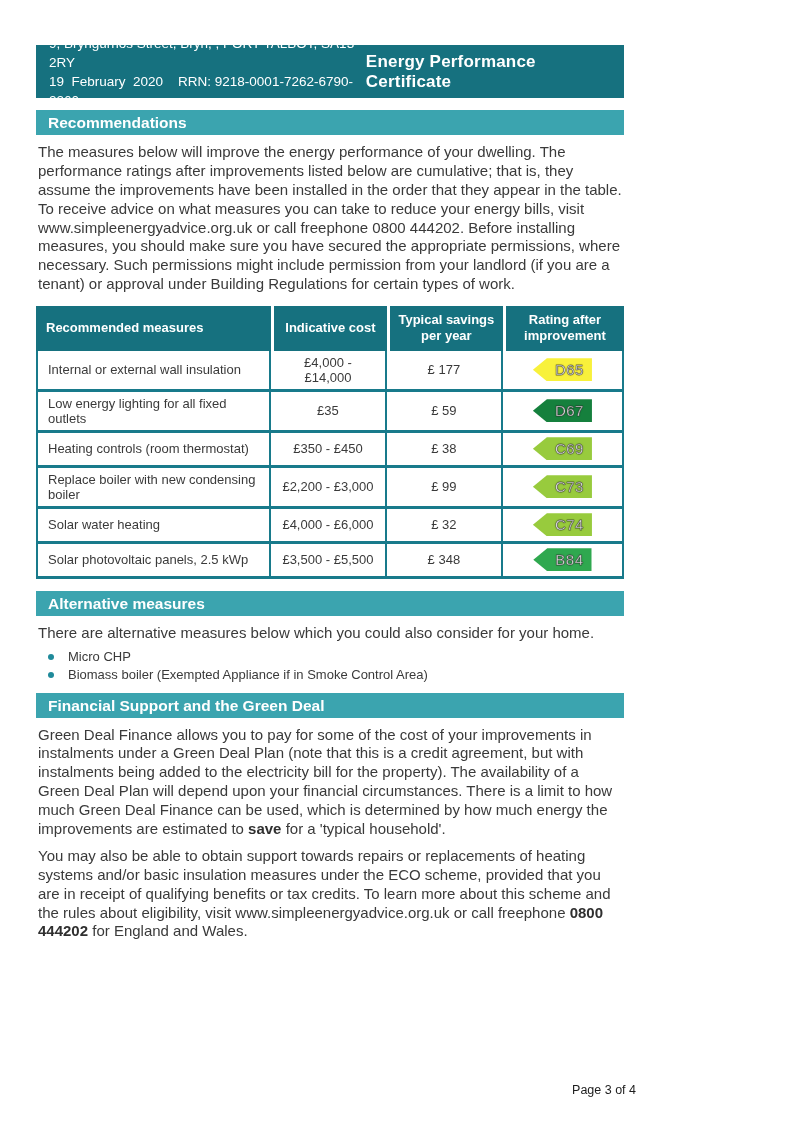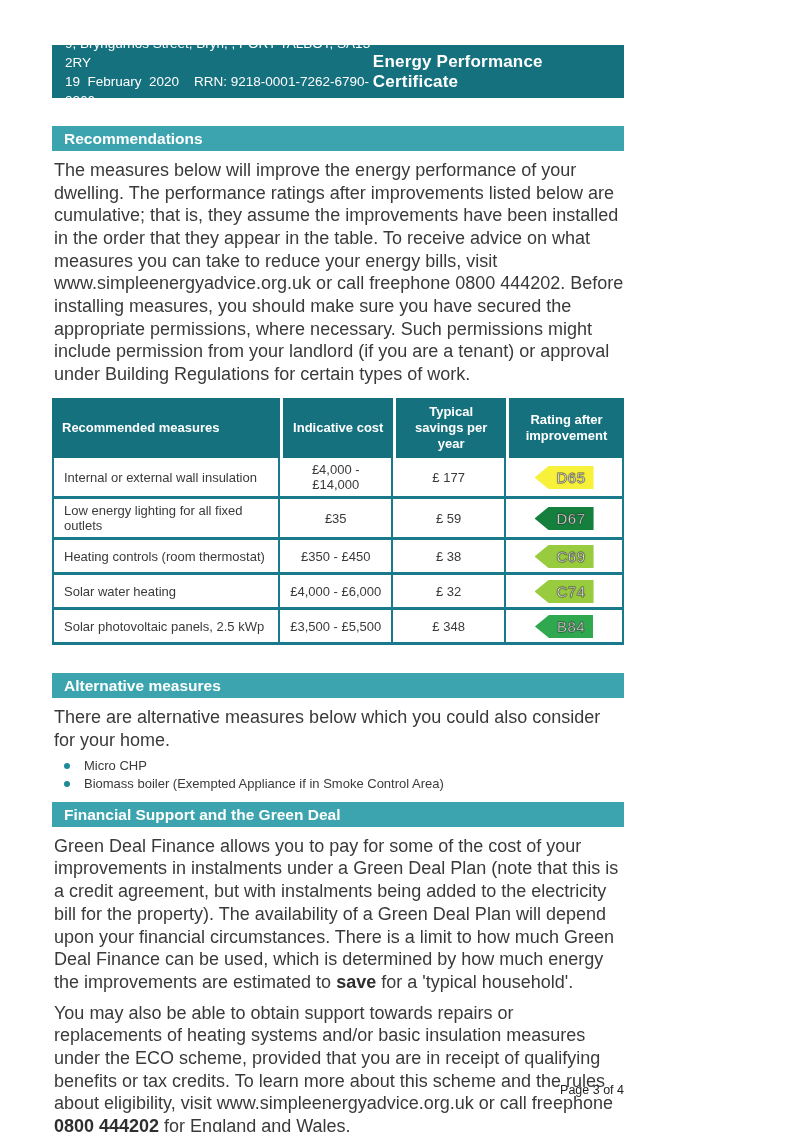--- a/index.html
+++ b/index.html
@@ -15,7 +15,7 @@
     height: 1132px;
     background: #ffffff;
     box-sizing: border-box;
-    padding: 45px 36px 0 52px;
+    padding: 45px 36px 0 36px;
     overflow: hidden;
   }
   

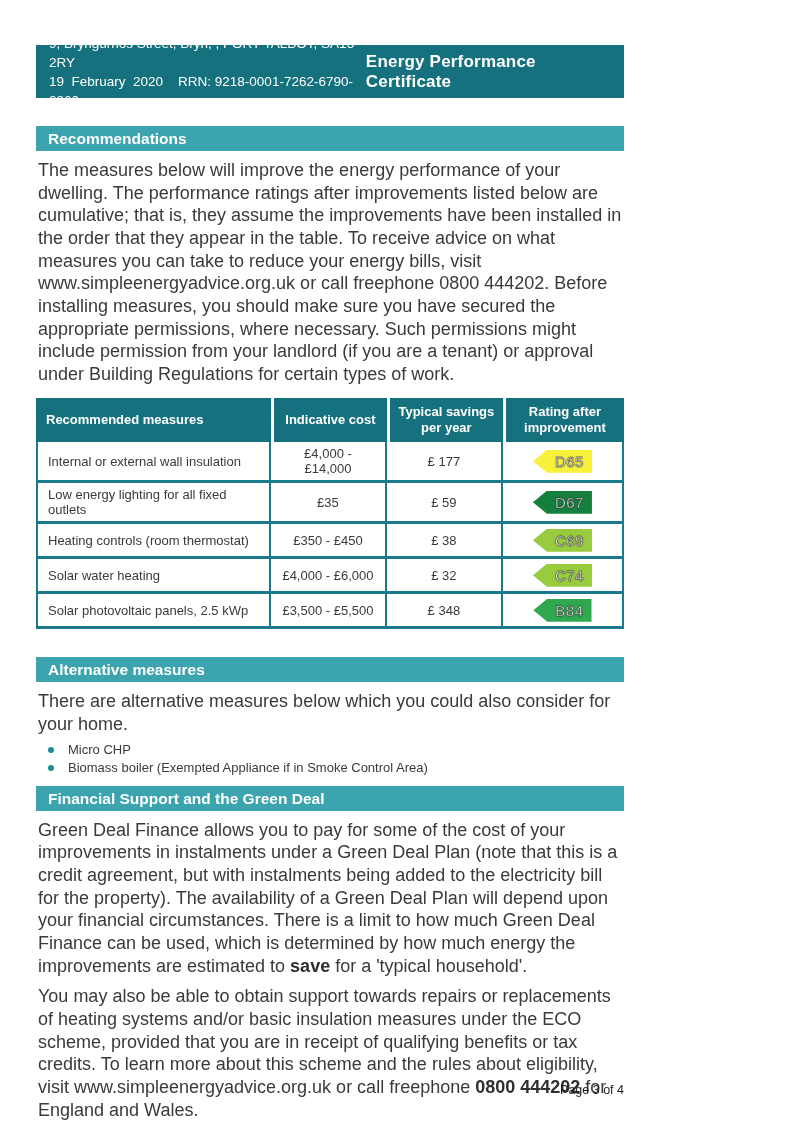--- a/index.html
+++ b/index.html
@@ -47,7 +47,7 @@
     height: 25px;
     line-height: 25px;
     padding-left: 12px;
-    margin-top: 28px;
+    margin-top: 12px;
   }
   
   .body-text {

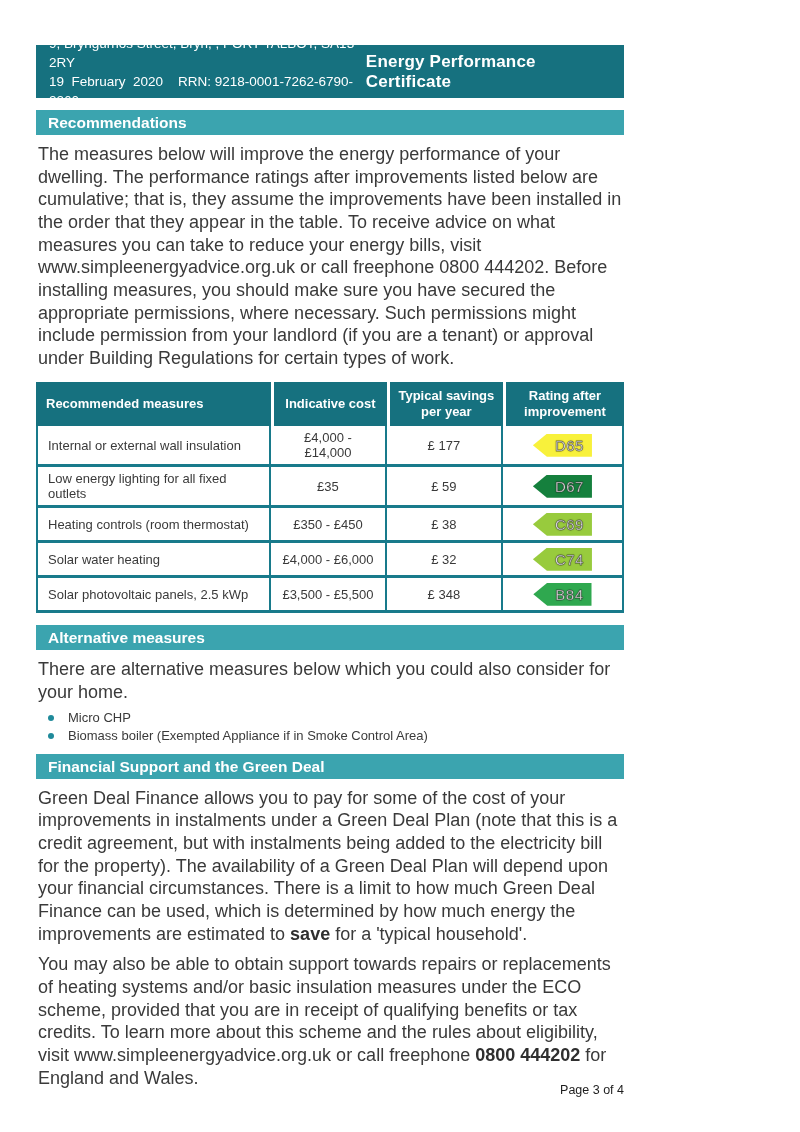--- a/index.html
+++ b/index.html
@@ -51,7 +51,7 @@
   }
   
   .body-text {
-    font-size: 18px;
+    font-size: 15px;
     line-height: 1.26;
     margin: 8px 0 0 2px;
   }

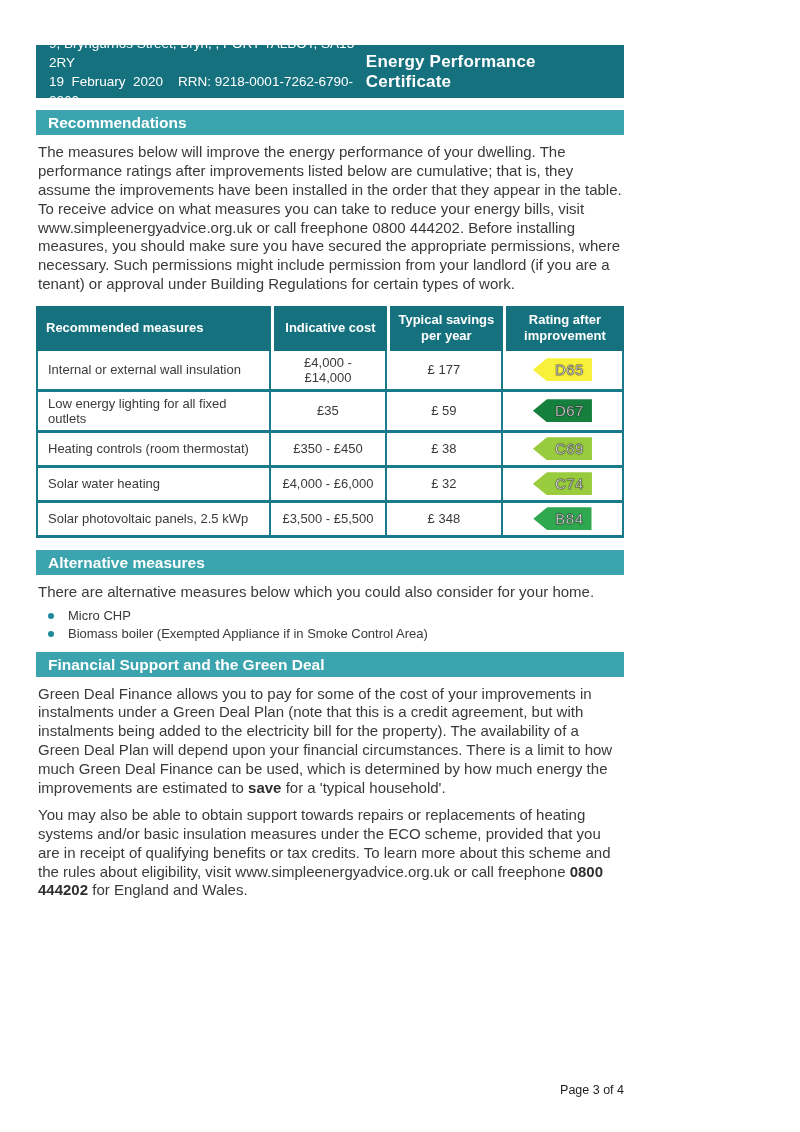--- a/index.html
+++ b/index.html
@@ -198,6 +198,12 @@
         <td class="cell-rating"><span class="arrow" style="background-color: rgb(152, 203, 61);"><span>C69</span></span></td>
       </tr>
       <tr>
+        <td class="cell-measure">Replace boiler with new condensing boiler</td>
+        <td>£2,200 - £3,000</td>
+        <td>£ 99</td>
+        <td class="cell-rating"><span class="arrow" style="background-color: rgb(152, 203, 61);"><span>C73</span></span></td>
+      </tr>
+      <tr>
         <td class="cell-measure">Solar water heating</td>
         <td>£4,000 - £6,000</td>
         <td>£ 32</td>

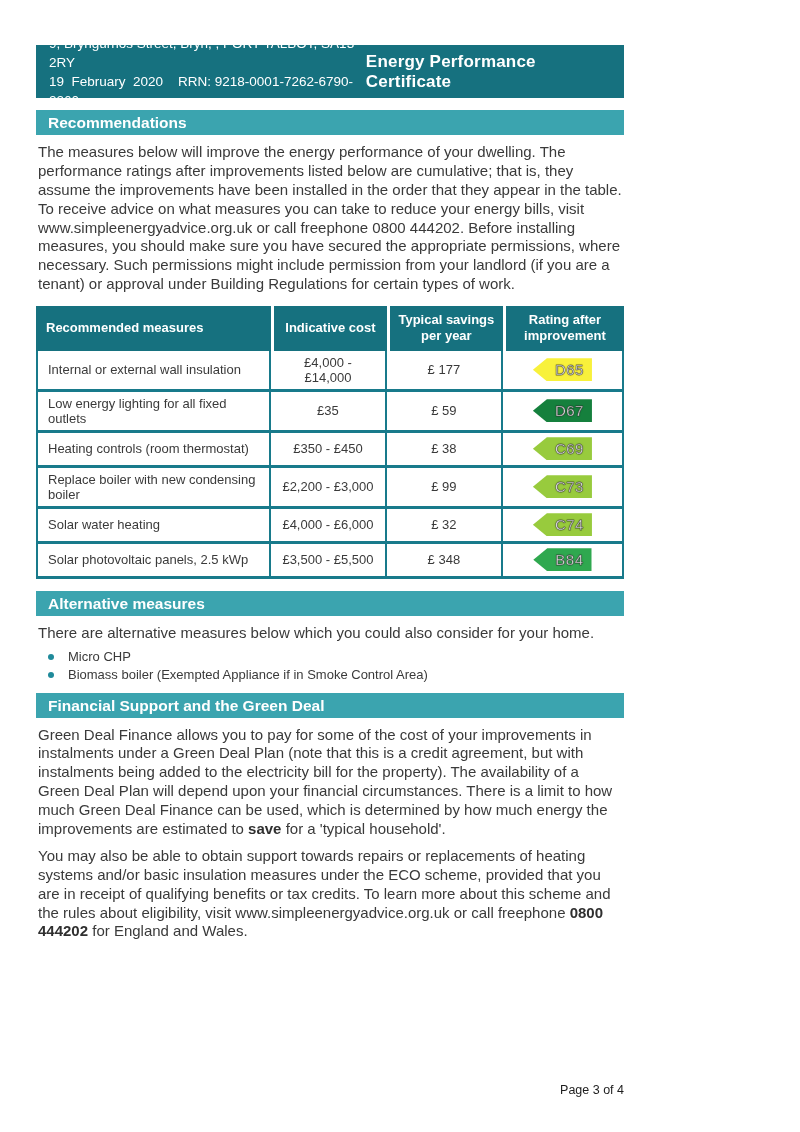--- a/index.html
+++ b/index.html
@@ -148,7 +148,7 @@
   .footer {
     position: absolute;
     top: 1083px;
-    right: 36px;
+    right: 24px;
     font-size: 12.5px;
     color: #1d1d1d;
   }

